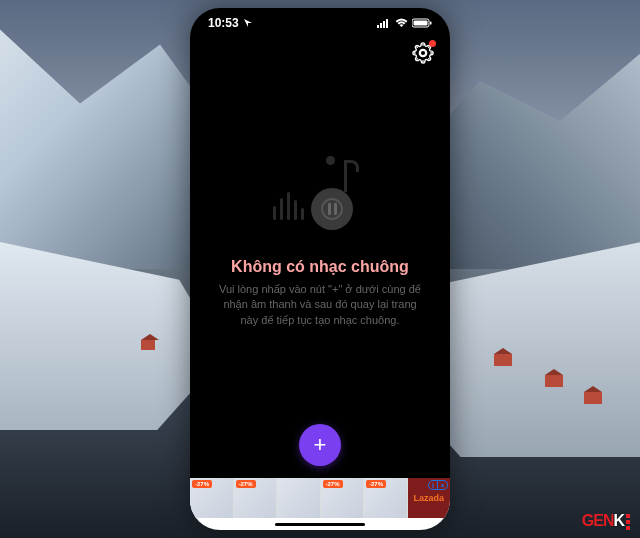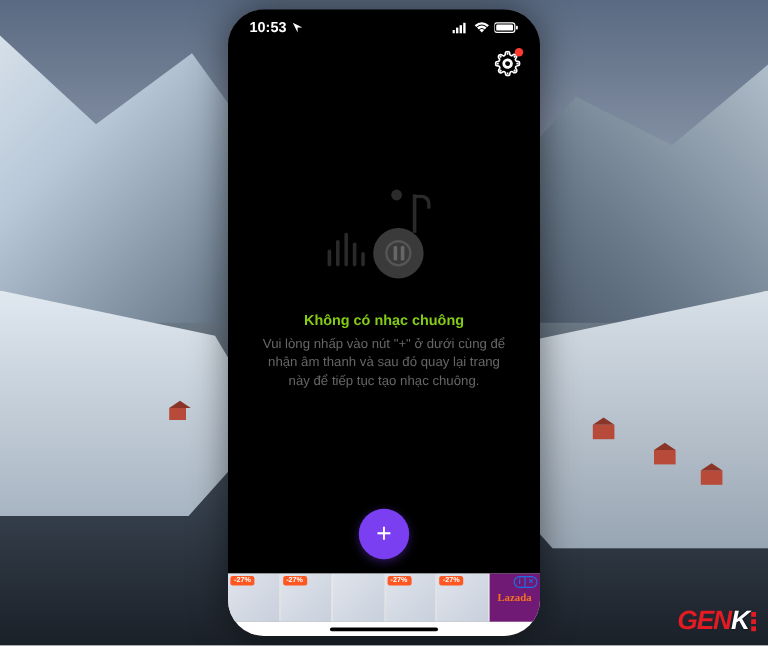--- a/index.html
+++ b/index.html
@@ -164,8 +164,8 @@
       border-radius: 50%;
     }
     .empty-title {
-      color: #84cc16;
-      font-size: 12px;
+      color: #fca5a5;
+      font-size: 16px;
       font-weight: 600;
       margin-bottom: 6px;
       text-align: left;

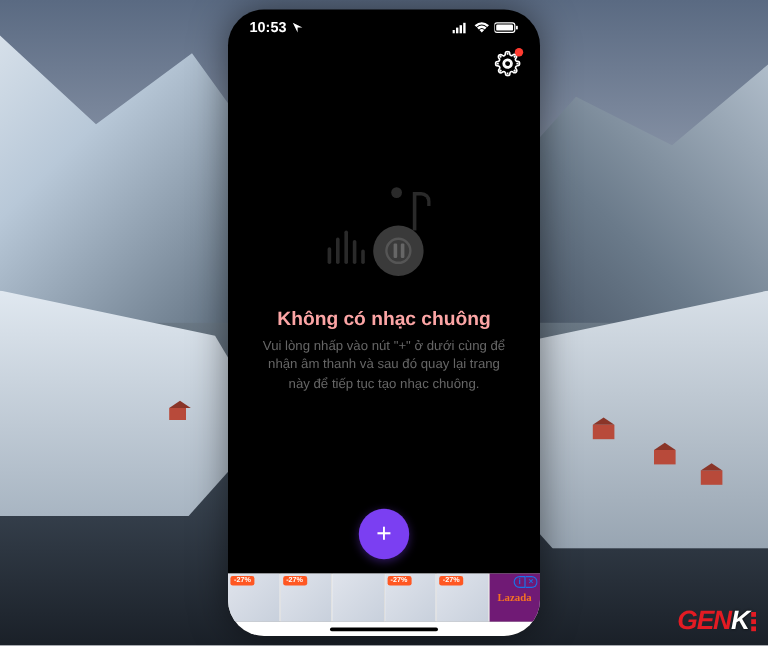--- a/index.html
+++ b/index.html
@@ -207,7 +207,7 @@
       background: linear-gradient(135deg, #e0e4ec 0%, #c8d0dc 100%);
       position: relative;
     }
-    .ad-item.last { border-right: none; background: #701a75; display:flex; align-items:center; justify-content:center;font-family:Liberation Serif, serif; }
+    .ad-item.last { border-right: none; background: #7f1d1d; display:flex; align-items:center; justify-content:center; }
     .ad-discount {
       position: absolute;
       top: 2px; left: 2px;

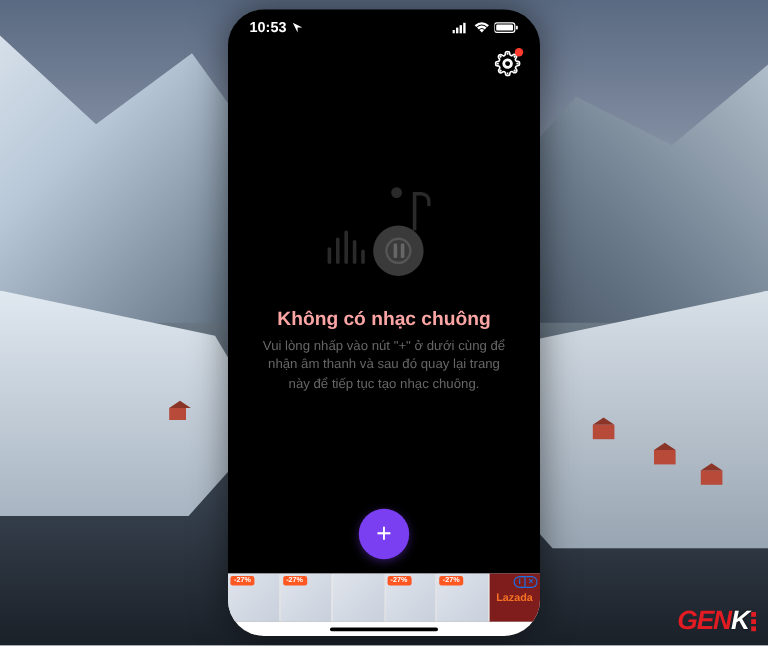--- a/index.html
+++ b/index.html
@@ -244,9 +244,8 @@
       position: absolute;
       bottom: 8px; right: 10px;
       font-family: Arial, sans-serif;
-      font-size: 22px;
+      font-size: 16px;
       font-weight: 900;
-      font-style: italic;
       letter-spacing: -1px;
     }
     .wm-gen { color: #e31b23; }

